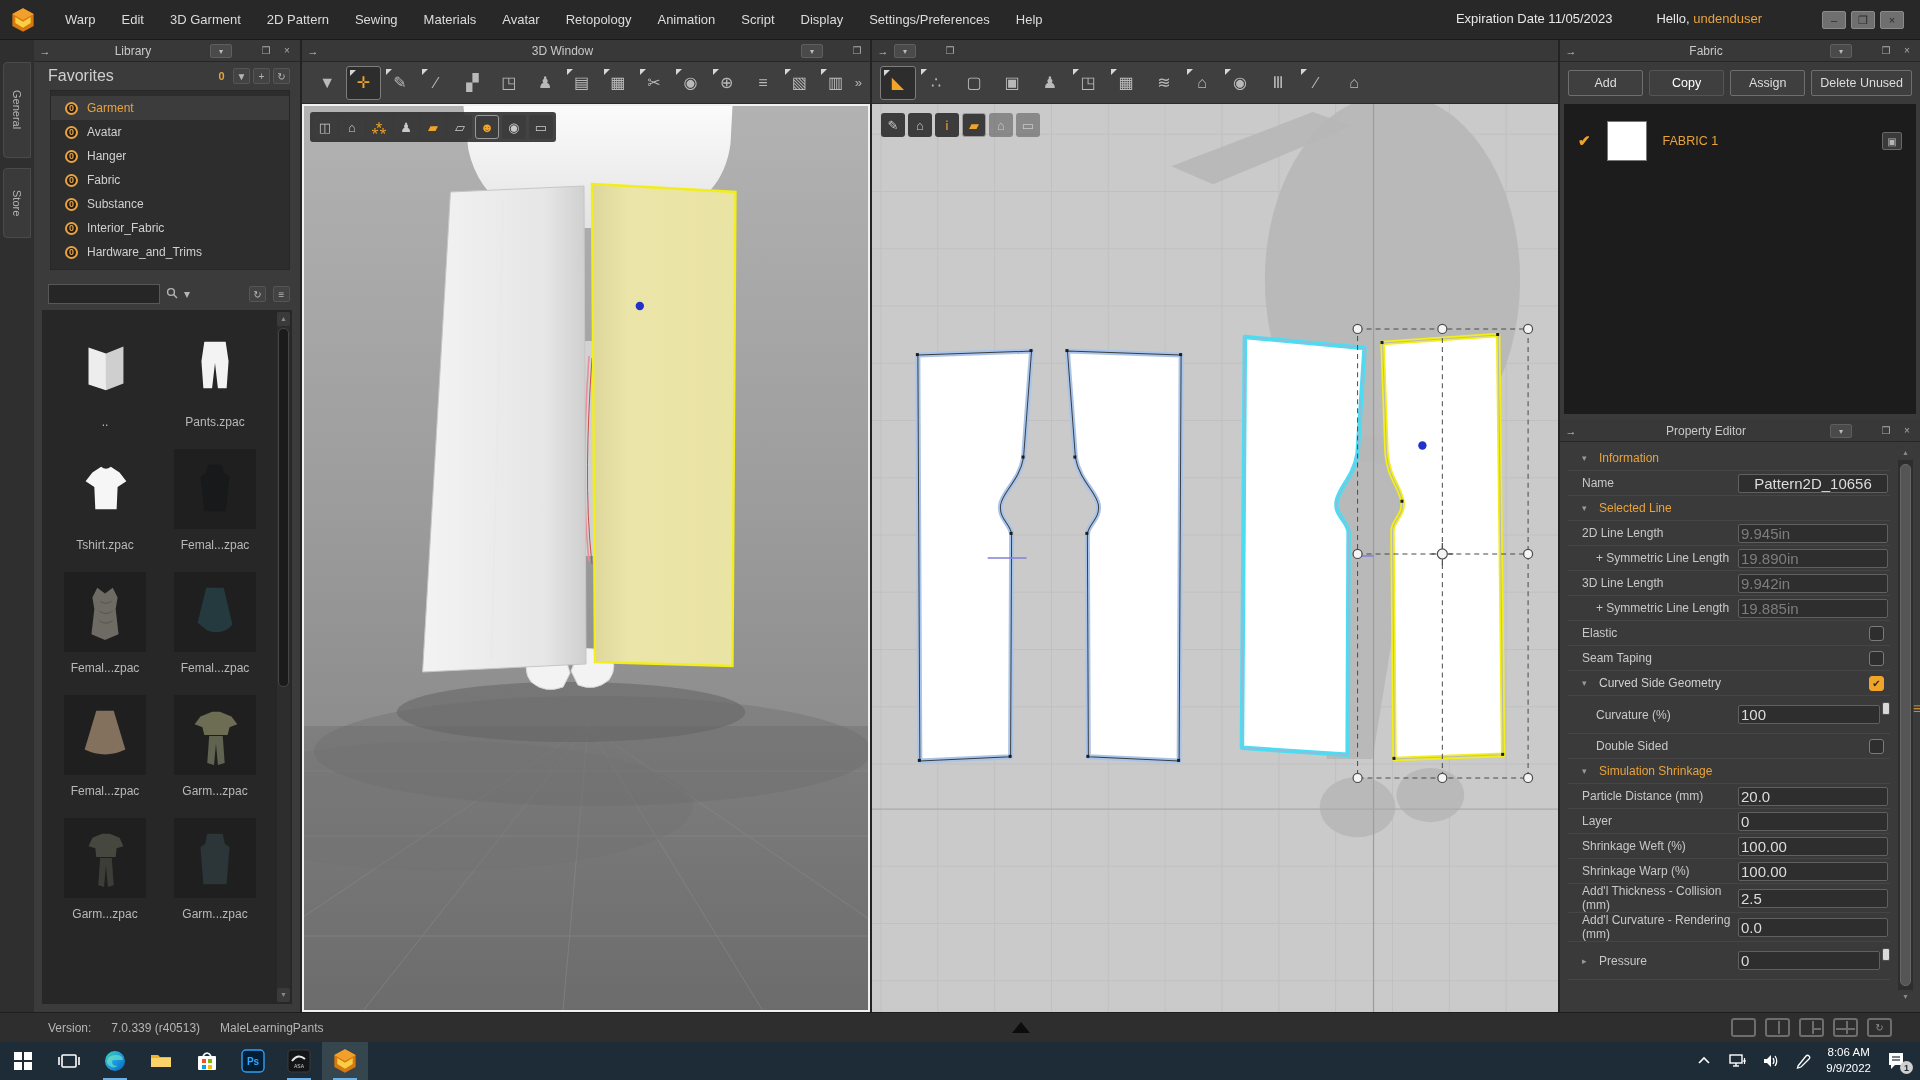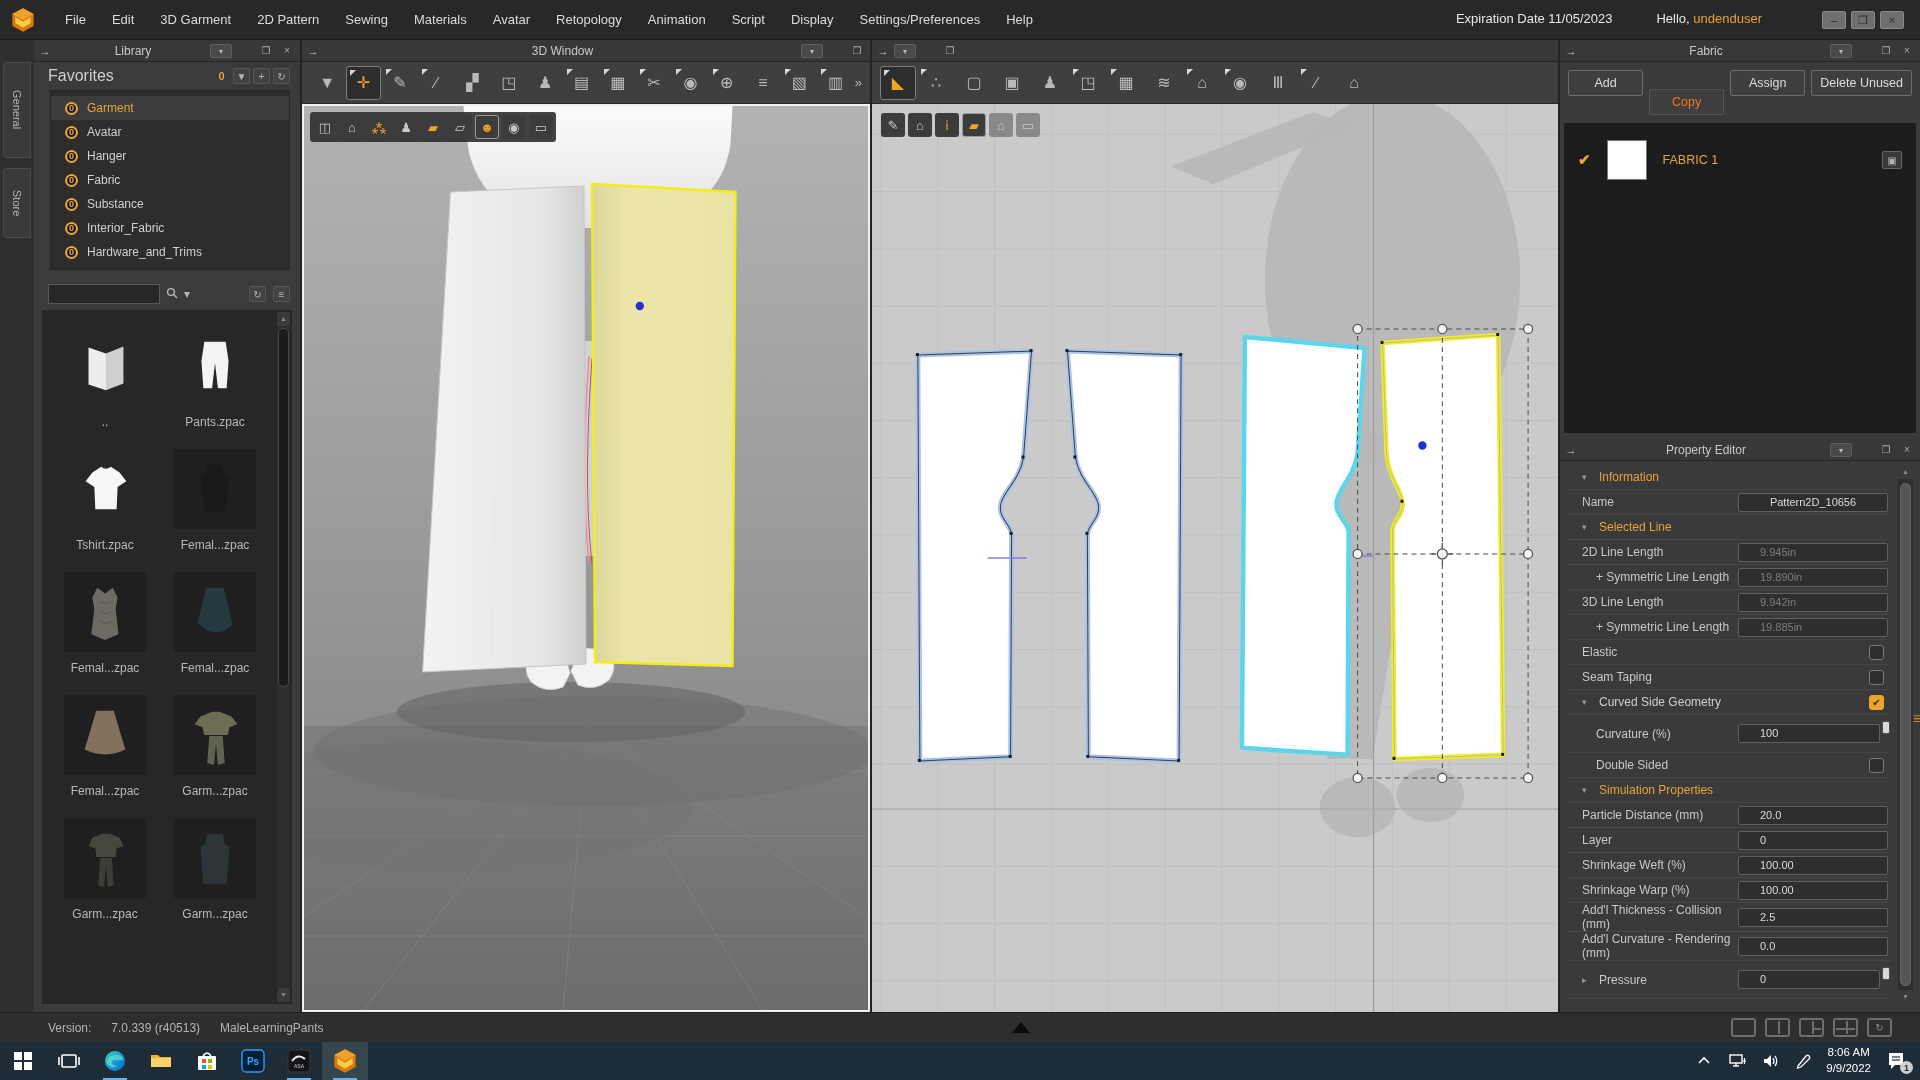--- a/index.html
+++ b/index.html
@@ -140,7 +140,7 @@
       </svg>
     </span>
     <div class="menu" id="menu">
-        <div class="menu-item">File</div>
+        <div class="menu-item">Warp</div>
         <div class="menu-item">Edit</div>
         <div class="menu-item">3D Garment</div>
         <div class="menu-item">2D Pattern</div>

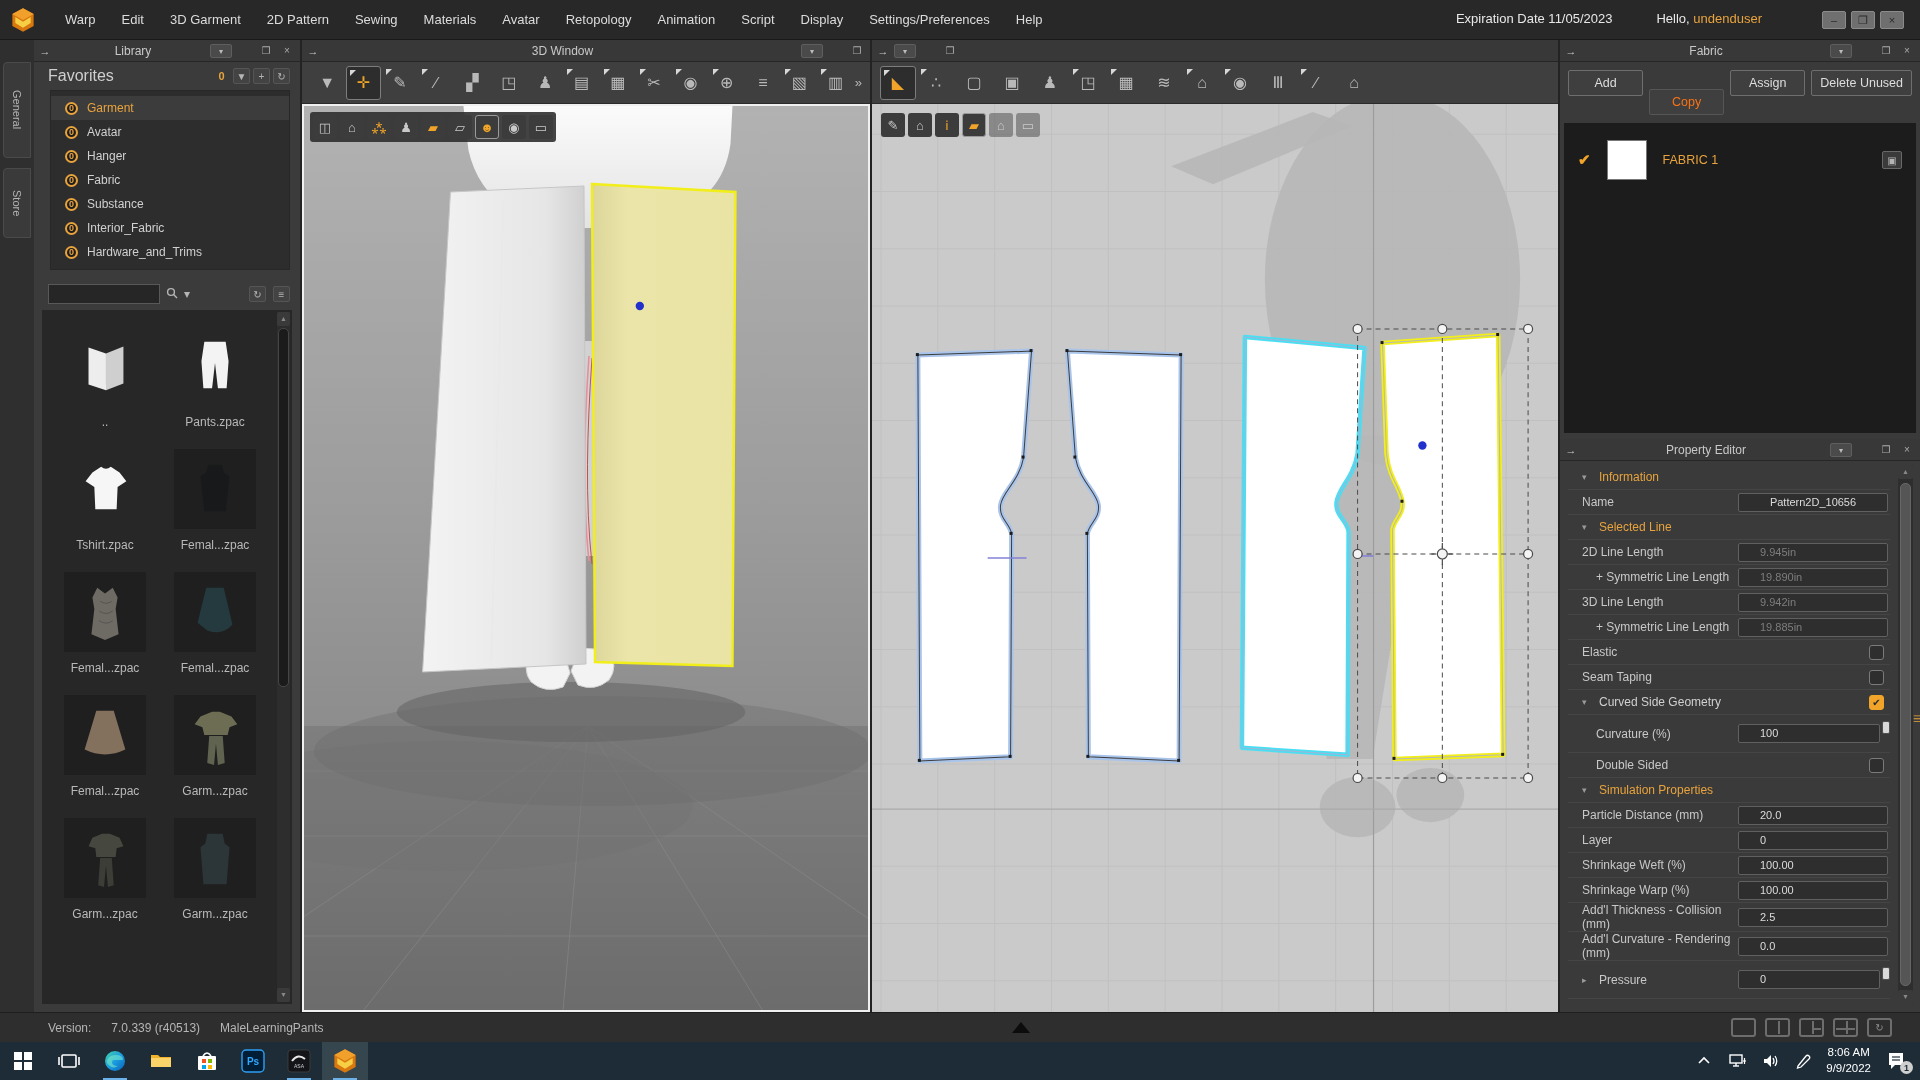--- a/index.html
+++ b/index.html
@@ -81,7 +81,7 @@
   .fab-btns{display:flex;gap:6px;padding:8px 8px;}
   .fab-btn{flex:1;height:26px;background:#3f3f3f;border:1px solid #6e6e6e;border-radius:2px;color:#dedede;font-size:12.5px;display:flex;align-items:center;justify-content:center;}
   .fab-btn.wide{flex:1.35;}
-  .fab-btn.disabled{color:#f97316;border-color:#555;margin-top:19px;}
+  .fab-btn.disabled{color:#ffffff;border-color:#555;}
   .fab-list{height:310px;background:#1c1c1c;margin:0 4px;padding-top:10px;}
   .fab-row{display:flex;align-items:center;height:54px;padding:0 14px;gap:16px;}
   .fab-check{color:#f0a429;font-size:15px;font-weight:bold;}

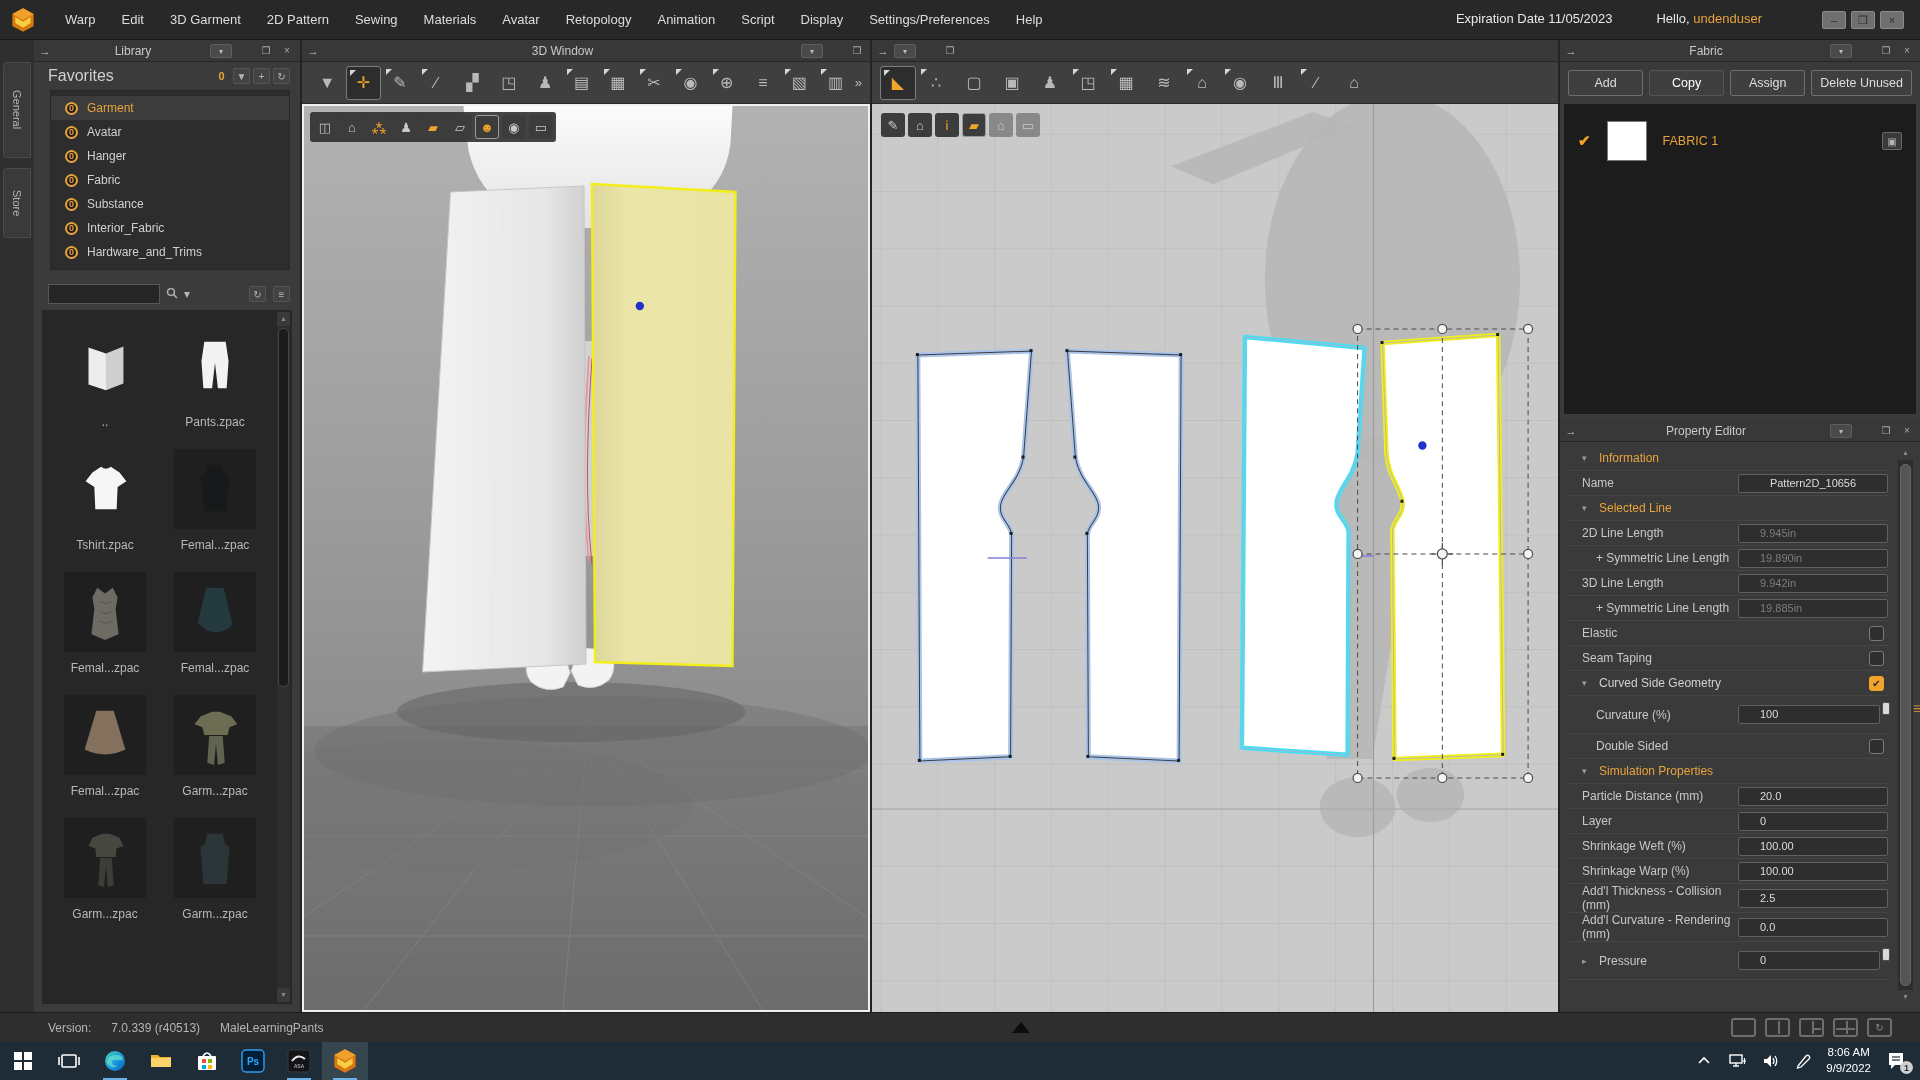--- a/index.html
+++ b/index.html
@@ -96,7 +96,7 @@
   .psec-label{color:#e8a33d;font-size:12px;}
   .plabel{flex:1;color:#c8c8c8;font-size:12px;}
   .indent .plabel{padding-left:14px;}
-  .pinput{width:150px;height:19px;background:#2e2e2e;border:1px solid #606060;border-radius:2px;color:#dcdcdc;font-size:11px;line-height:17px;padding:0 21px;}
+  .pinput{width:150px;height:19px;background:#2e2e2e;border:1px solid #606060;border-radius:2px;color:#dcdcdc;font-size:15px;line-height:17px;padding:0 2px;}
   .pinput.ro{color:#7d7d7d;}
   .pinput.center{text-align:center;}
   .pcheck{width:15px;height:15px;border:1px solid #7a7a7a;border-radius:3px;background:#2e2e2e;margin-right:4px;font-size:10px;line-height:14px;text-align:center;color:#2b2b2b;}

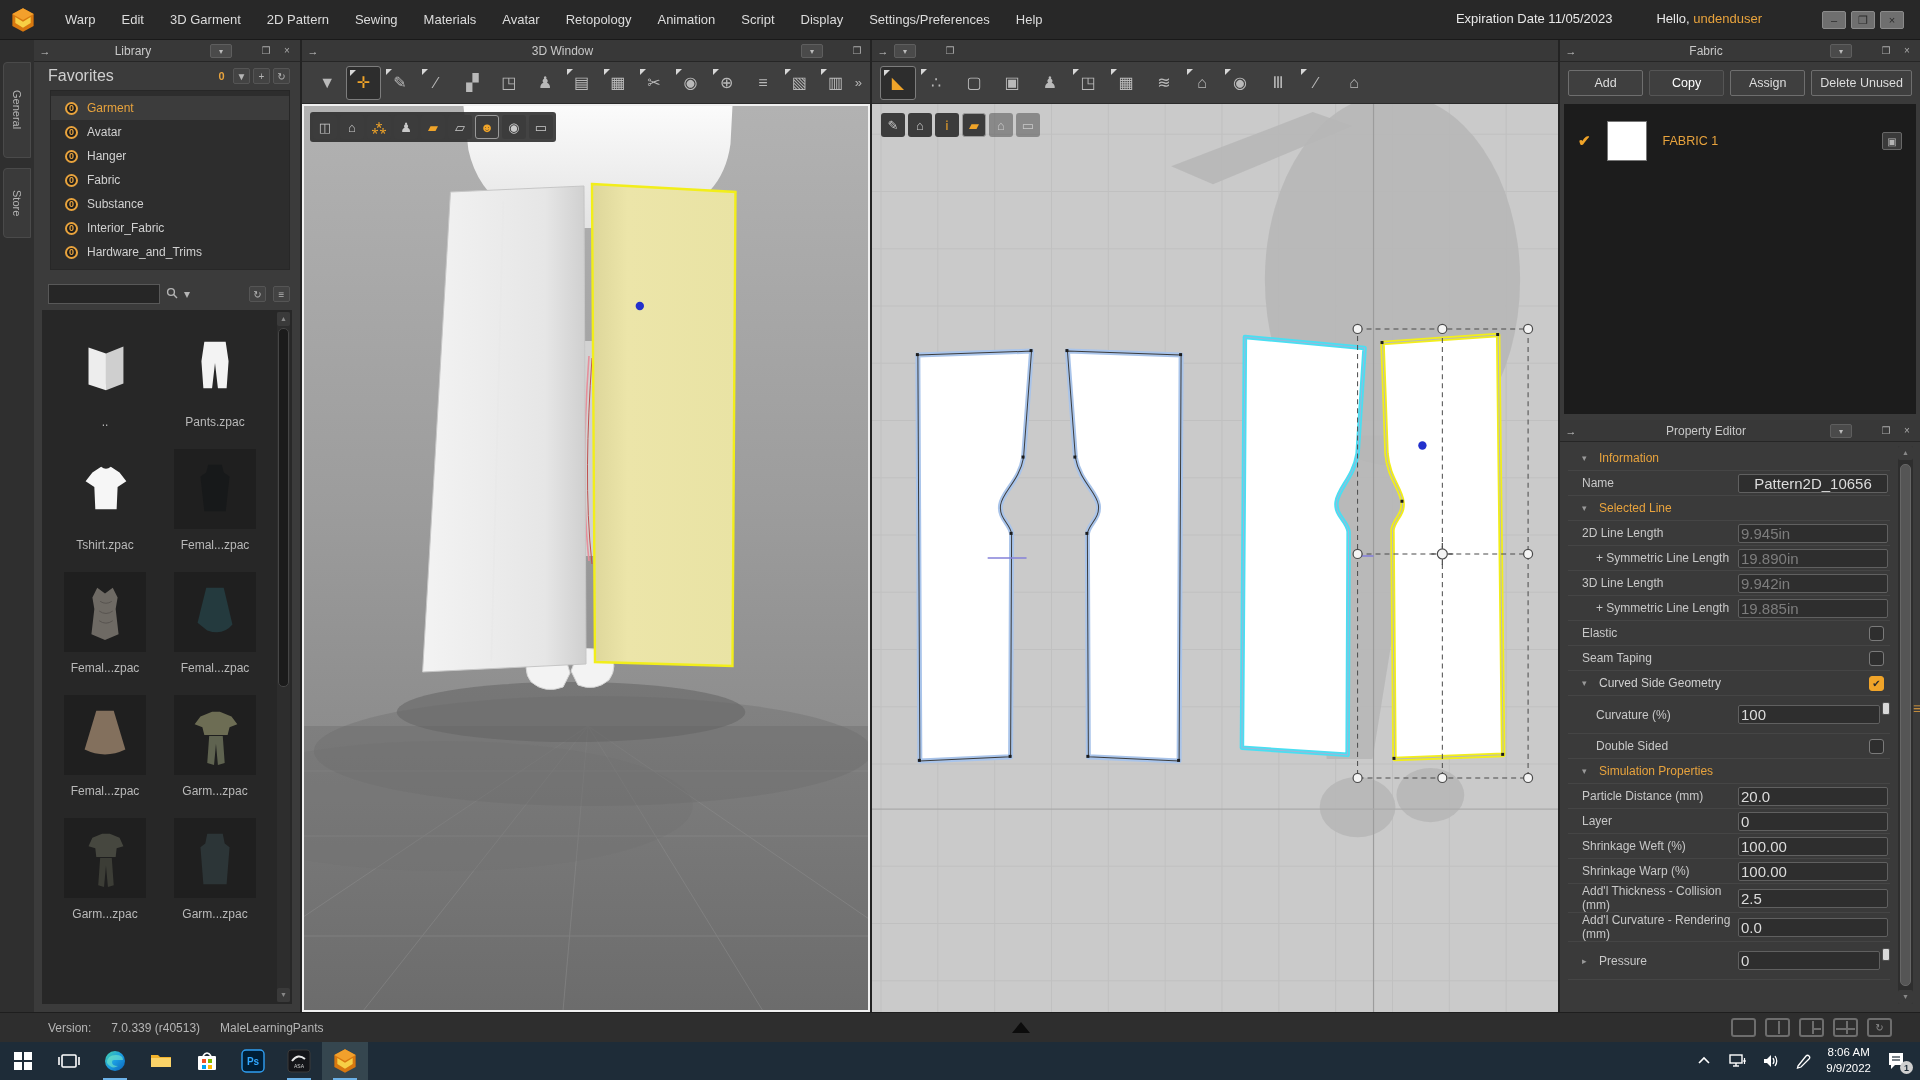--- a/index.html
+++ b/index.html
@@ -726,7 +726,7 @@
               </div>
               <div class="prow">
                 <span class="ptri">▾</span>
-                <span class="psec-label">Simulation Properties</span>
+                <span class="psec-label">Simulation Shrinkage</span>
               </div>
               <div class="prow">
                 <span class="plabel">Particle Distance (mm)</span>

